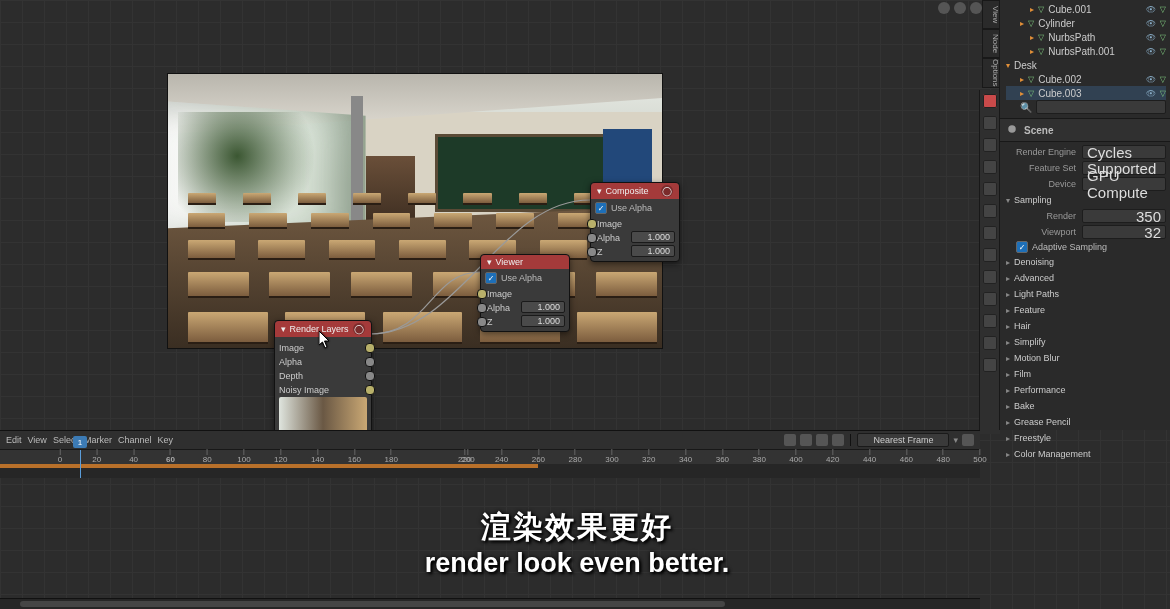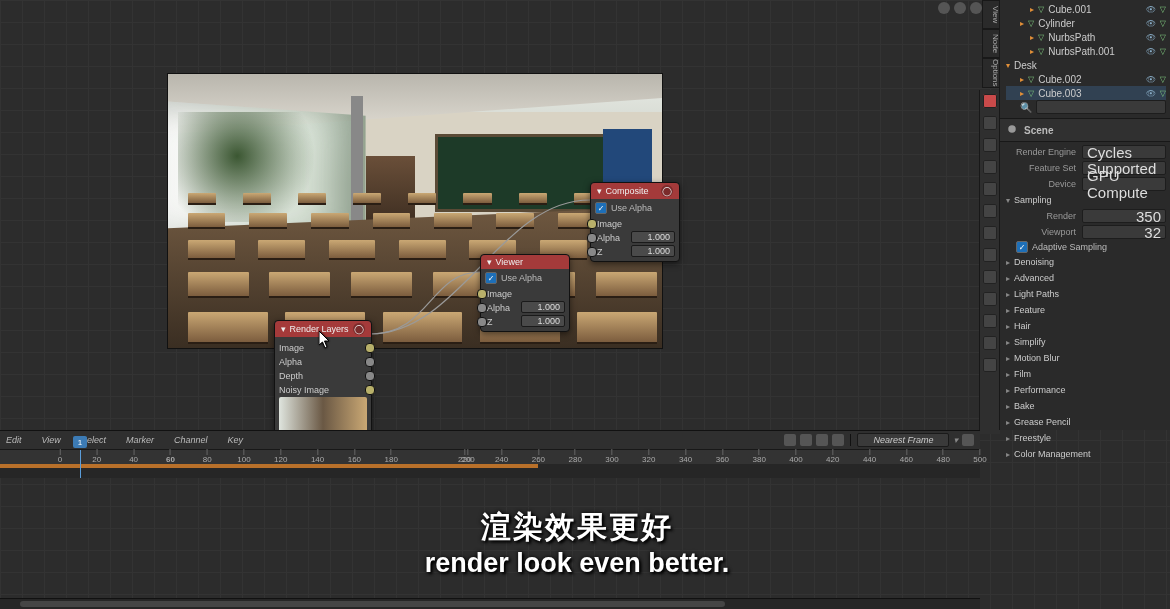--- a/index.html
+++ b/index.html
@@ -286,12 +286,11 @@
     height: 18px;
     display:flex;
     align-items:center;
-    gap: 20px;
+    gap: 6px;
     padding: 0 6px;
     border-bottom: 1px solid #181818;
     font-size: 9px;
     color:#bbb;
-    font-style:italic;
   }
   .tl-header .sep { width:1px; height:12px; background:#111; margin: 0 2px; }
   .tl-header .right { margin-left:auto; display:flex; gap:4px; align-items:center; }

